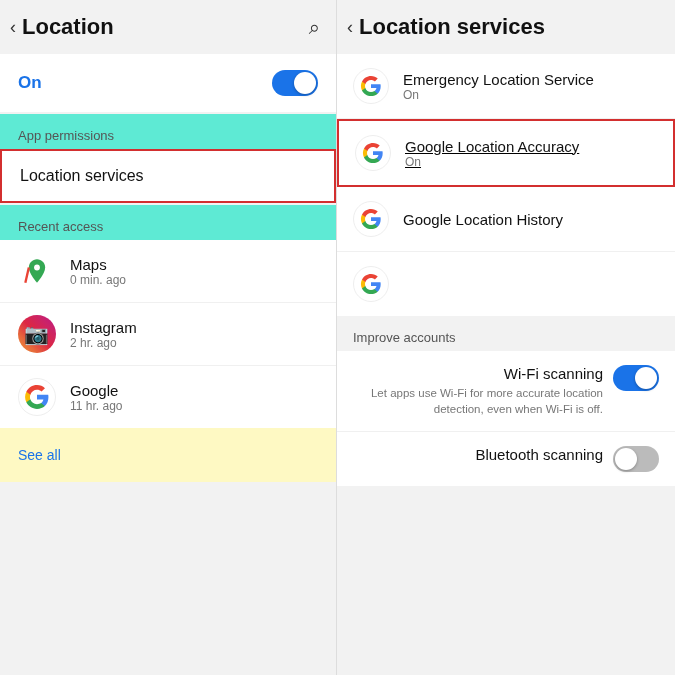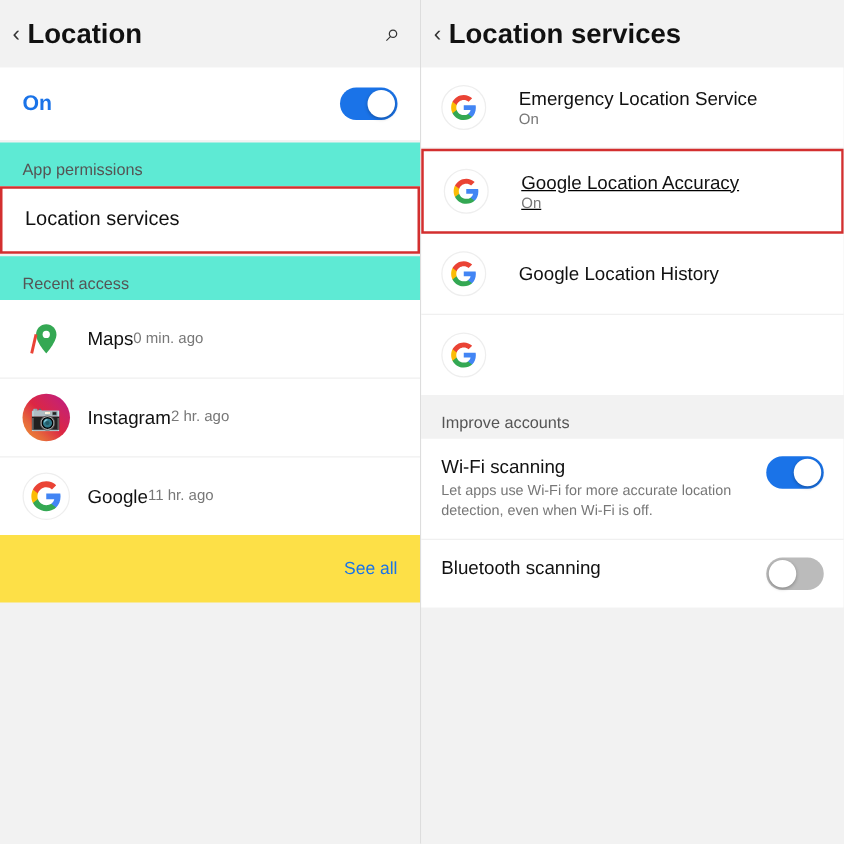--- a/index.html
+++ b/index.html
@@ -193,7 +193,7 @@
       align-items: center;
       padding: 14px 16px;
       border-bottom: 1px solid #f0f0f0;
-      gap: 26px;
+      gap: 14px;
       cursor: pointer;
     }
 

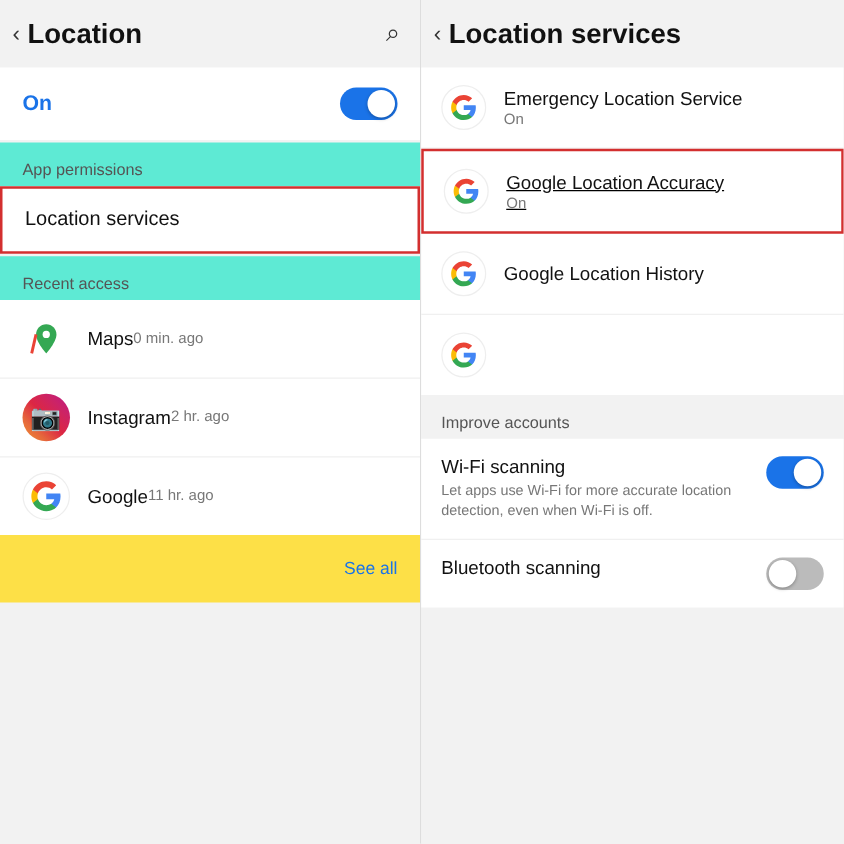--- a/index.html
+++ b/index.html
@@ -156,7 +156,7 @@
       border: 1px solid #eee;
     }
 
-    .app-info { display: flex; flex-direction: row; }
+    .app-info { display: flex; flex-direction: column; }
     .app-name { font-size: 15px; color: #111; font-weight: 400; }
     .app-time { font-size: 12px; color: #777; }
 

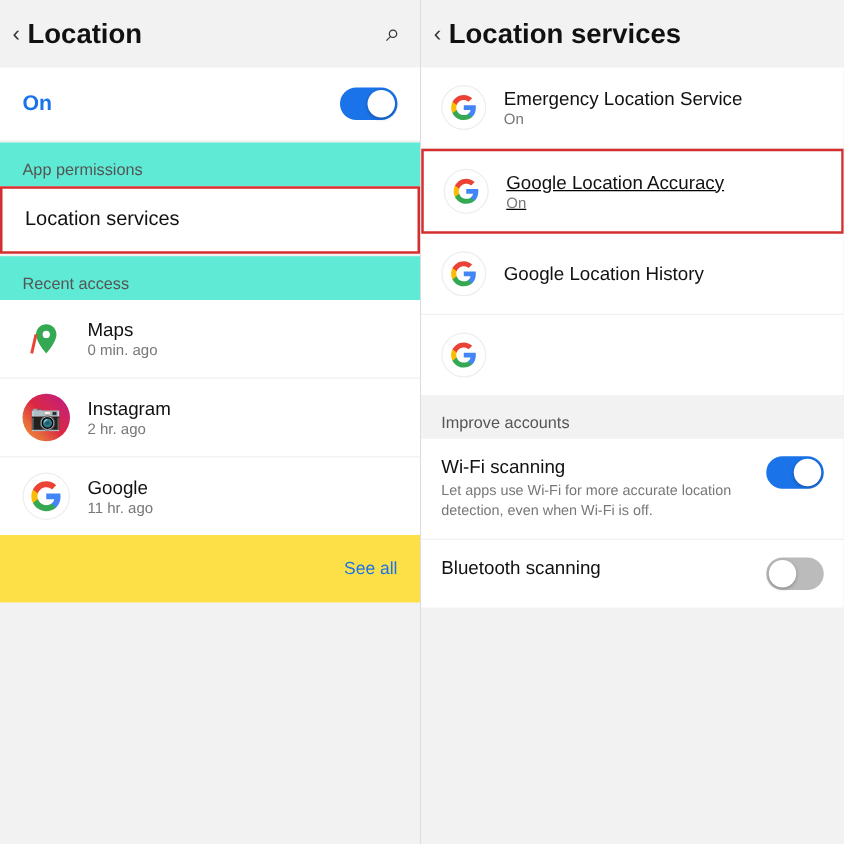--- a/index.html
+++ b/index.html
@@ -241,6 +241,7 @@
       border-bottom: 1px solid #f0f0f0;
       justify-content: space-between;
       gap: 10px;
+      text-align: right;
     }
 
     .accuracy-item:last-child {

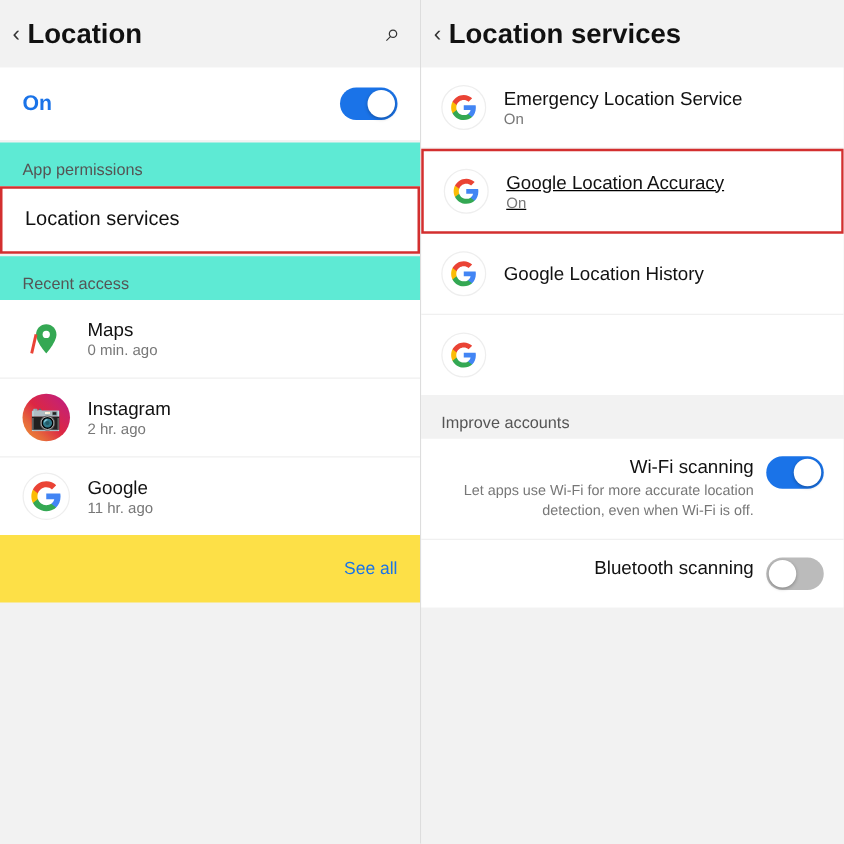--- a/index.html
+++ b/index.html
@@ -161,8 +161,8 @@
     .app-time { font-size: 12px; color: #777; }
 
     .see-all-row {
-      background: #fde047;
-      text-align: right;
+      background: #fef9c3;
+      text-align: left;
       padding: 18px;
     }
 

